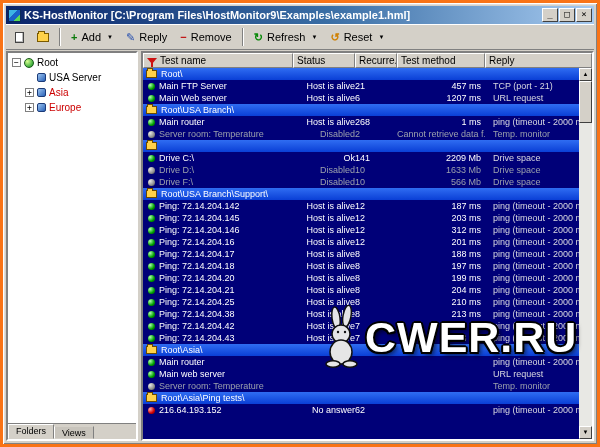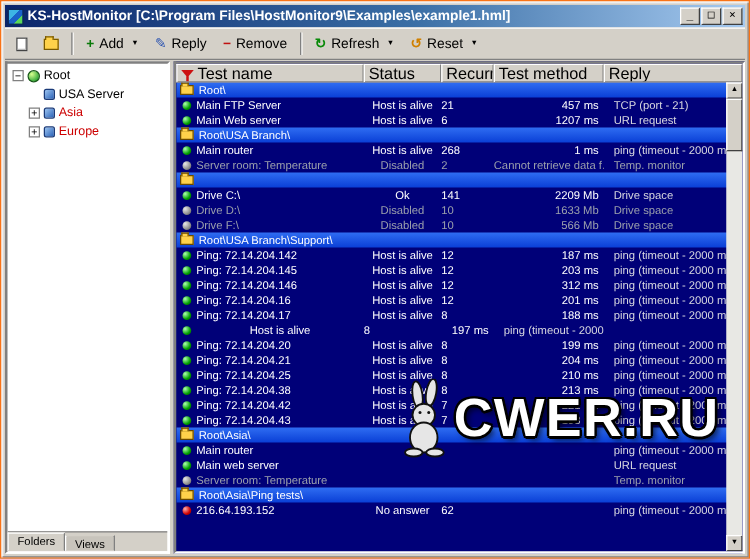--- a/index.html
+++ b/index.html
@@ -8,7 +8,7 @@
 
   .window {
     width:600px; height:447px; background:#d4d0c8;
-    border:1px solid #f97316;
+    border:3px solid #f97316;
     box-shadow: inset 1px 1px 0 #ffffff, inset -1px -1px 0 #808080, inset 2px 2px 0 #dfdfdf;
     padding:3px; display:flex; flex-direction:column;
   }

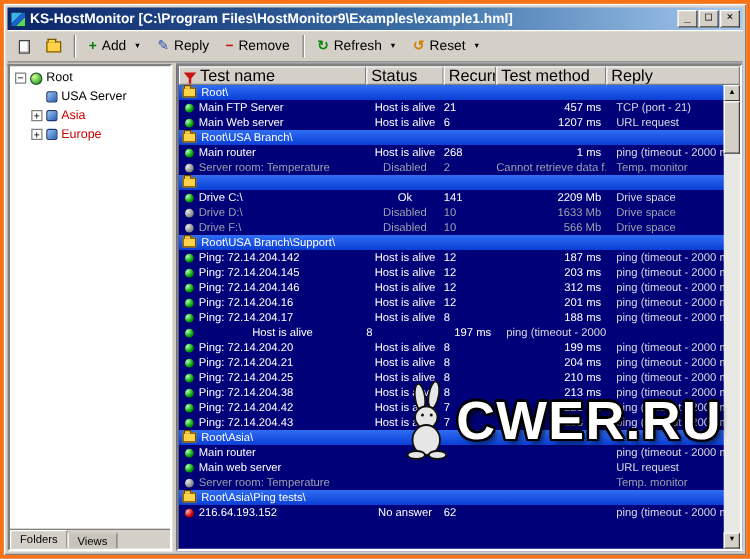--- a/index.html
+++ b/index.html
@@ -72,7 +72,7 @@
   .table-panel { flex:1; min-width:0; background:#000078; position:relative; display:flex; flex-direction:column; overflow:hidden; }
   .thead { flex:0 0 15px; display:grid; grid-template-columns:150px 62px 42px 88px 1fr; background:#d4d0c8; }
   .th { background:#d4d0c8; border:1px solid; border-color:#fff #808080 #808080 #fff;
-    font-size:13px; line-height:13px; padding:0 3px; color:#000; white-space:nowrap; overflow:hidden;
+    font-size:10px; line-height:13px; padding:0 3px; color:#000; white-space:nowrap; overflow:hidden;
     display:flex; align-items:center; gap:3px; }
   .ic-funnel { width:0; height:0; position:relative; flex:0 0 10px;
     border-left:5px solid transparent; border-right:5px solid transparent; border-top:6px solid #cc1111; }

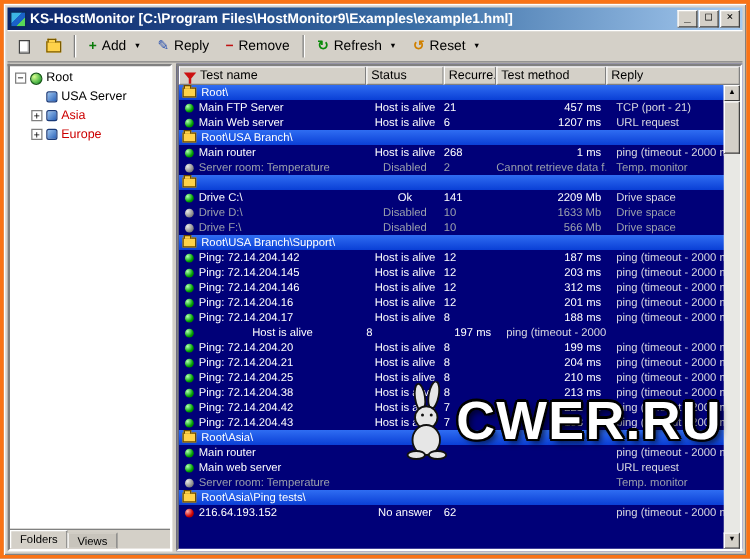--- a/index.html
+++ b/index.html
@@ -84,7 +84,7 @@
   .test-row.dim { color:#9ba0ac; }
   .cell { overflow:hidden; white-space:nowrap; }
   .cell.icw { display:flex; align-items:center; justify-content:center; }
-  .cell.status { text-align:center; }
+  .cell.status { text-align:right; }
   .cell.recur { text-align:left; padding-right:6px; }
   .cell.reply { text-align:right; padding-right:4px; }
   .cell.method { padding-left:8px; color:#d8d8e0; }

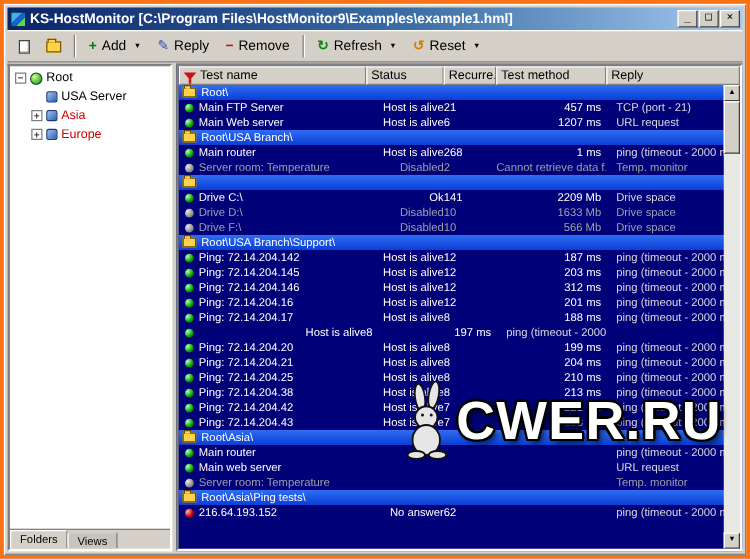--- a/index.html
+++ b/index.html
@@ -352,6 +352,7 @@
             <span class="cell icw">
               <span class="led led-green"></span>
             </span>
+            <span class="cell name">Ping: 72.14.204.18</span>
             <span class="cell status">Host is alive</span>
             <span class="cell recur">8</span>
             <span class="cell reply">197 ms</span>

